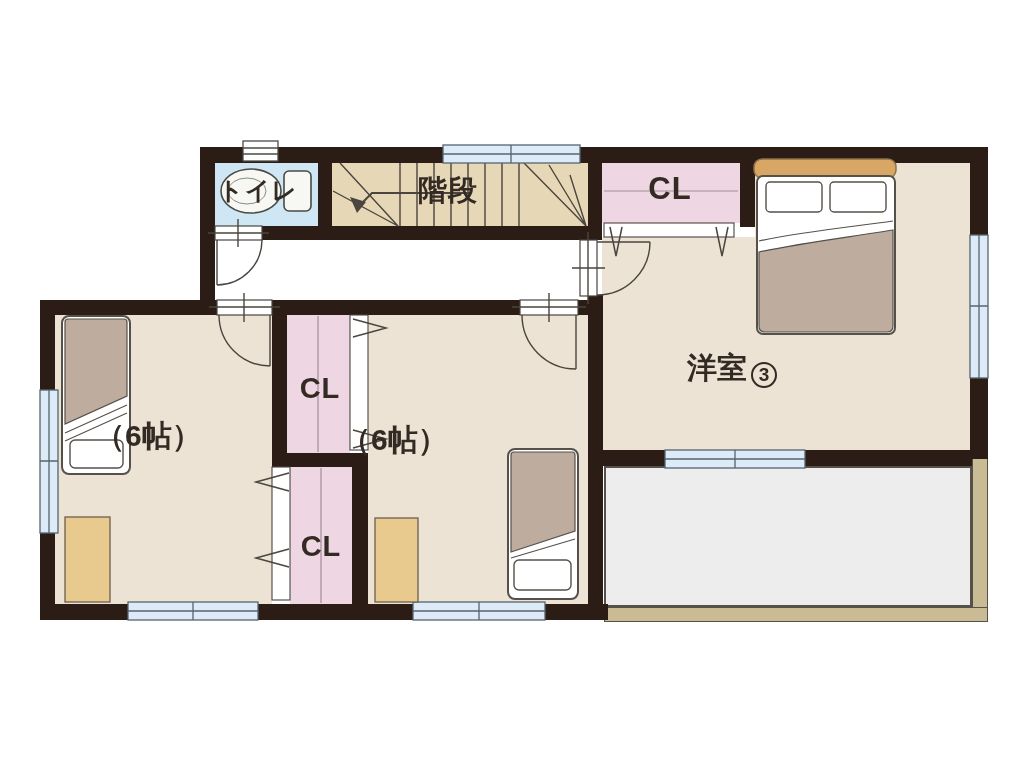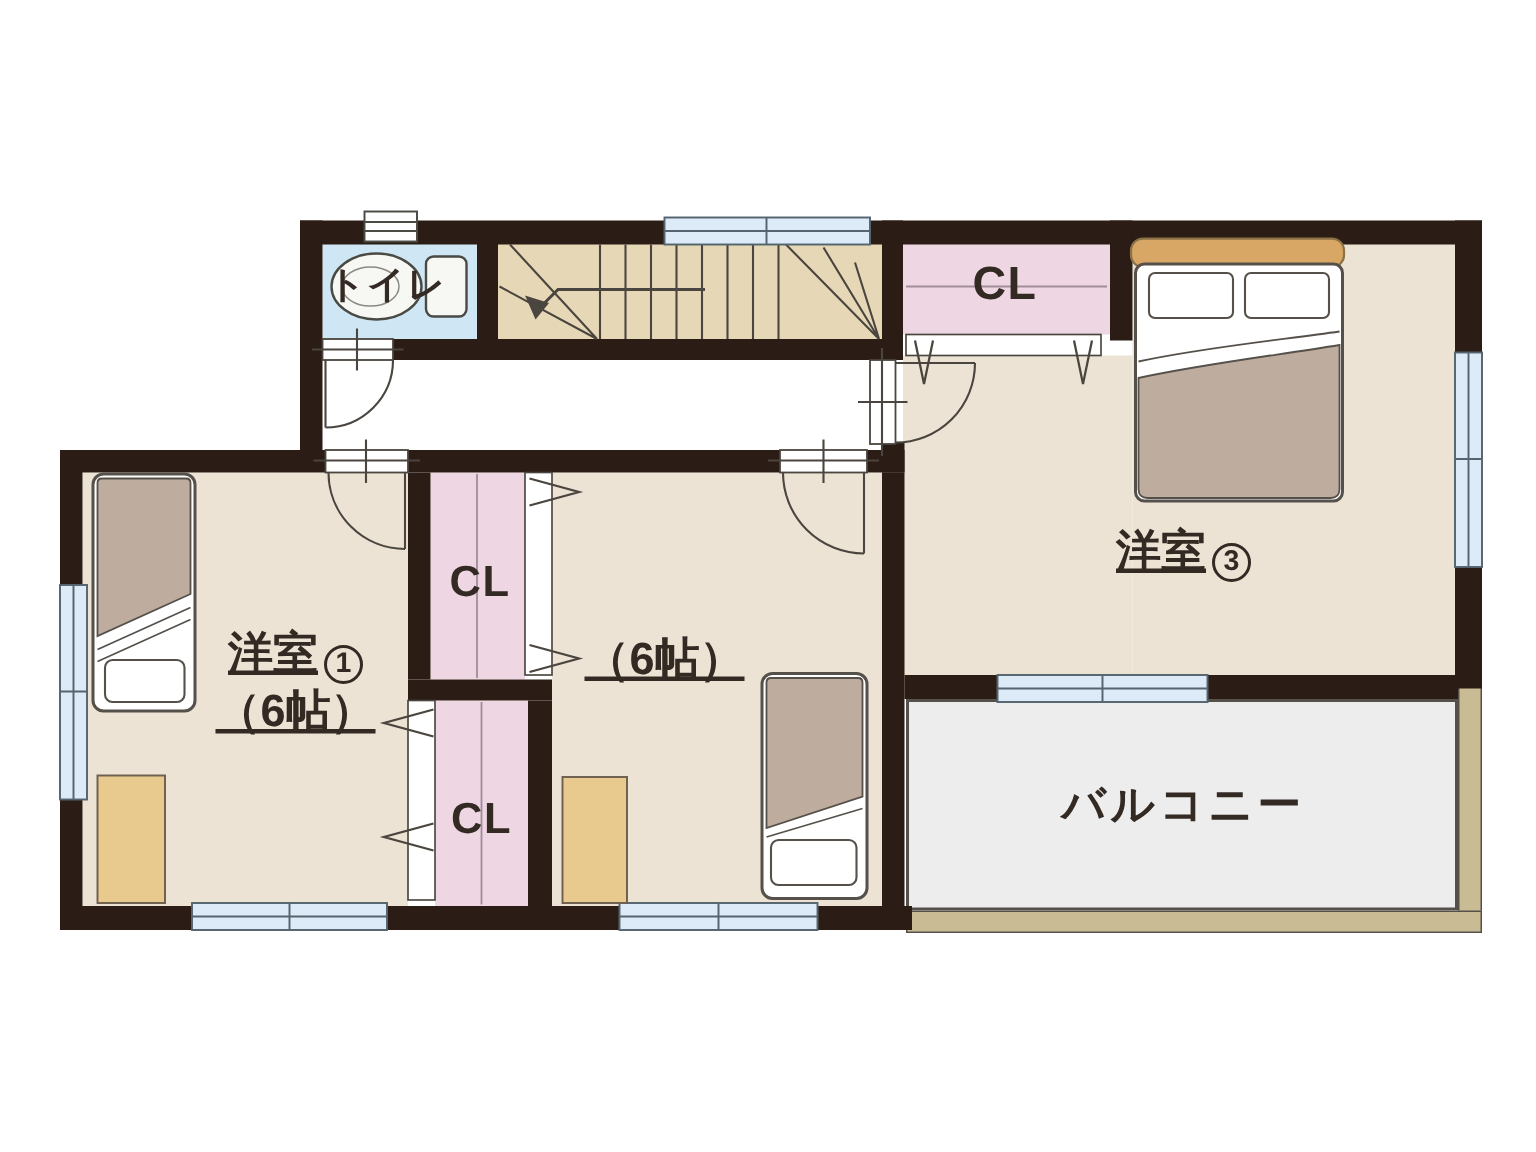--- a/index.html
+++ b/index.html
@@ -190,6 +190,7 @@
   </svg>
 
   <div class="lbl" style="left:206px;top:176px;width:104px;font-size:25px">トイレ</div>
+  <div class="lbl" style="left:393px;top:174px;width:110px;font-size:29px">階段</div>
   <div class="lbl" style="left:628px;top:171px;width:84px;font-size:31px">CL</div>
   <div class="lbl" style="left:288px;top:372px;width:64px;font-size:29px">CL</div>
   <div class="lbl" style="left:289px;top:530px;width:64px;font-size:29px">CL</div>

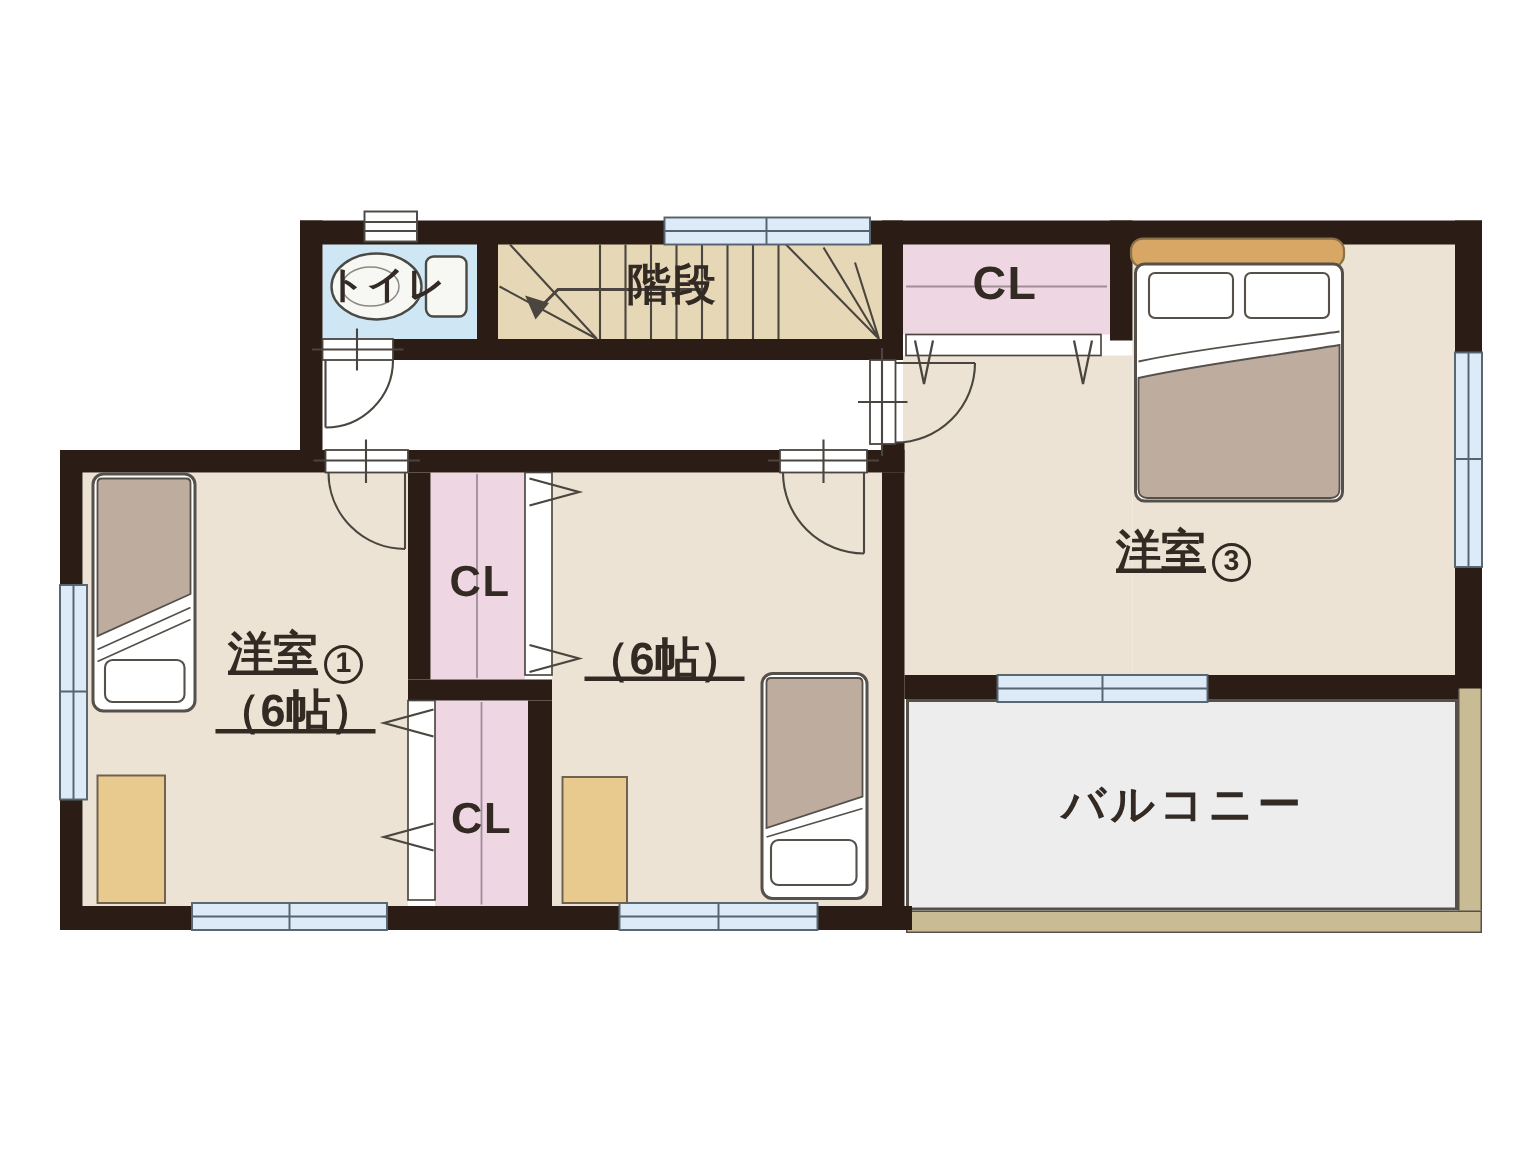--- a/index.html
+++ b/index.html
@@ -17,7 +17,7 @@
   svg.overlay{position:absolute;left:0;top:0;pointer-events:none;}
   
   .lbl{position:absolute;text-align:center;font-weight:600;letter-spacing:1px;line-height:1.15;}
-  .room-lbl{position:absolute;text-align:center;font-weight:600;font-size:30px;line-height:37px;text-decoration:underline;}
+  .room-lbl{position:absolute;text-align:left;font-weight:600;font-size:30px;line-height:37px;}
   .circ{display:inline-flex;justify-content:center;align-items:center;
         width:26px;height:26px;border:2.5px solid #342a24;border-radius:50%;
         font-size:19px;font-weight:600;margin-left:4px;vertical-align:-3px;box-sizing:border-box;}

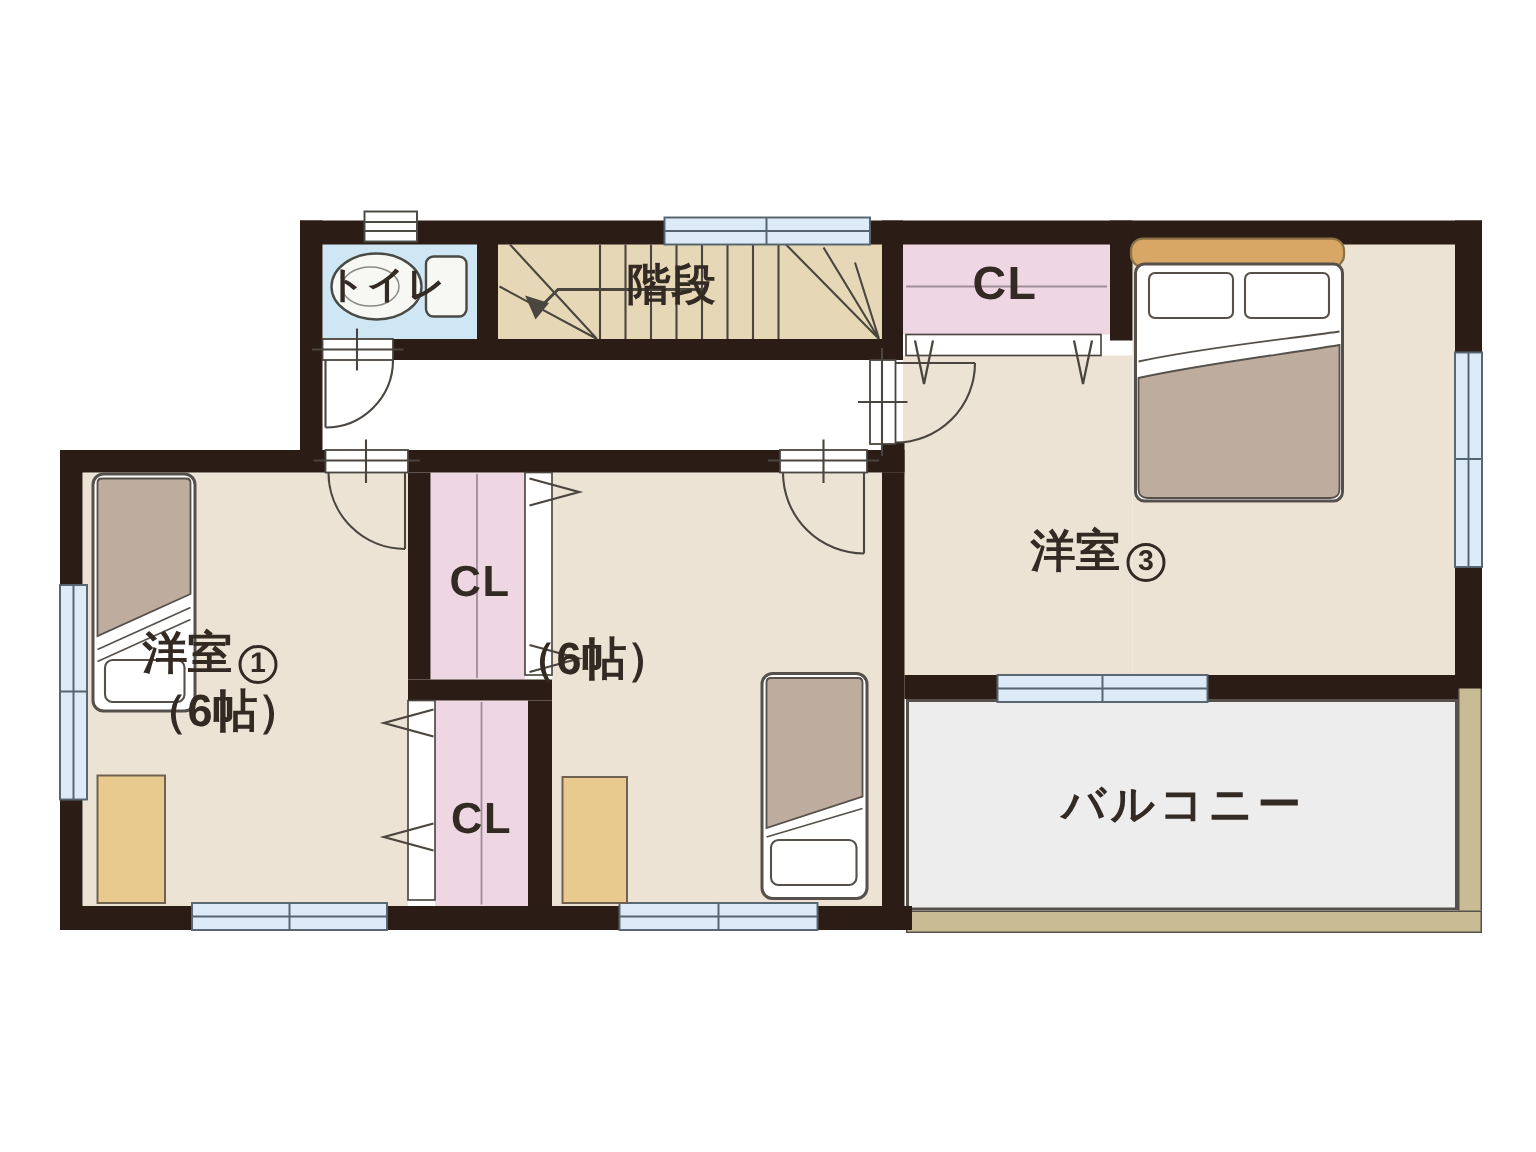--- a/index.html
+++ b/index.html
@@ -197,7 +197,6 @@
   <div class="lbl" style="left:637px;top:521px;width:304px;font-size:29px;letter-spacing:3px">バルコニー</div>
 
   <div class="room-lbl" style="left:95px;top:417px;width:204px">
-    <div><span>洋室</span><span class="circ">1</span></div>
     <div>（6帖）</div>
   </div>
 

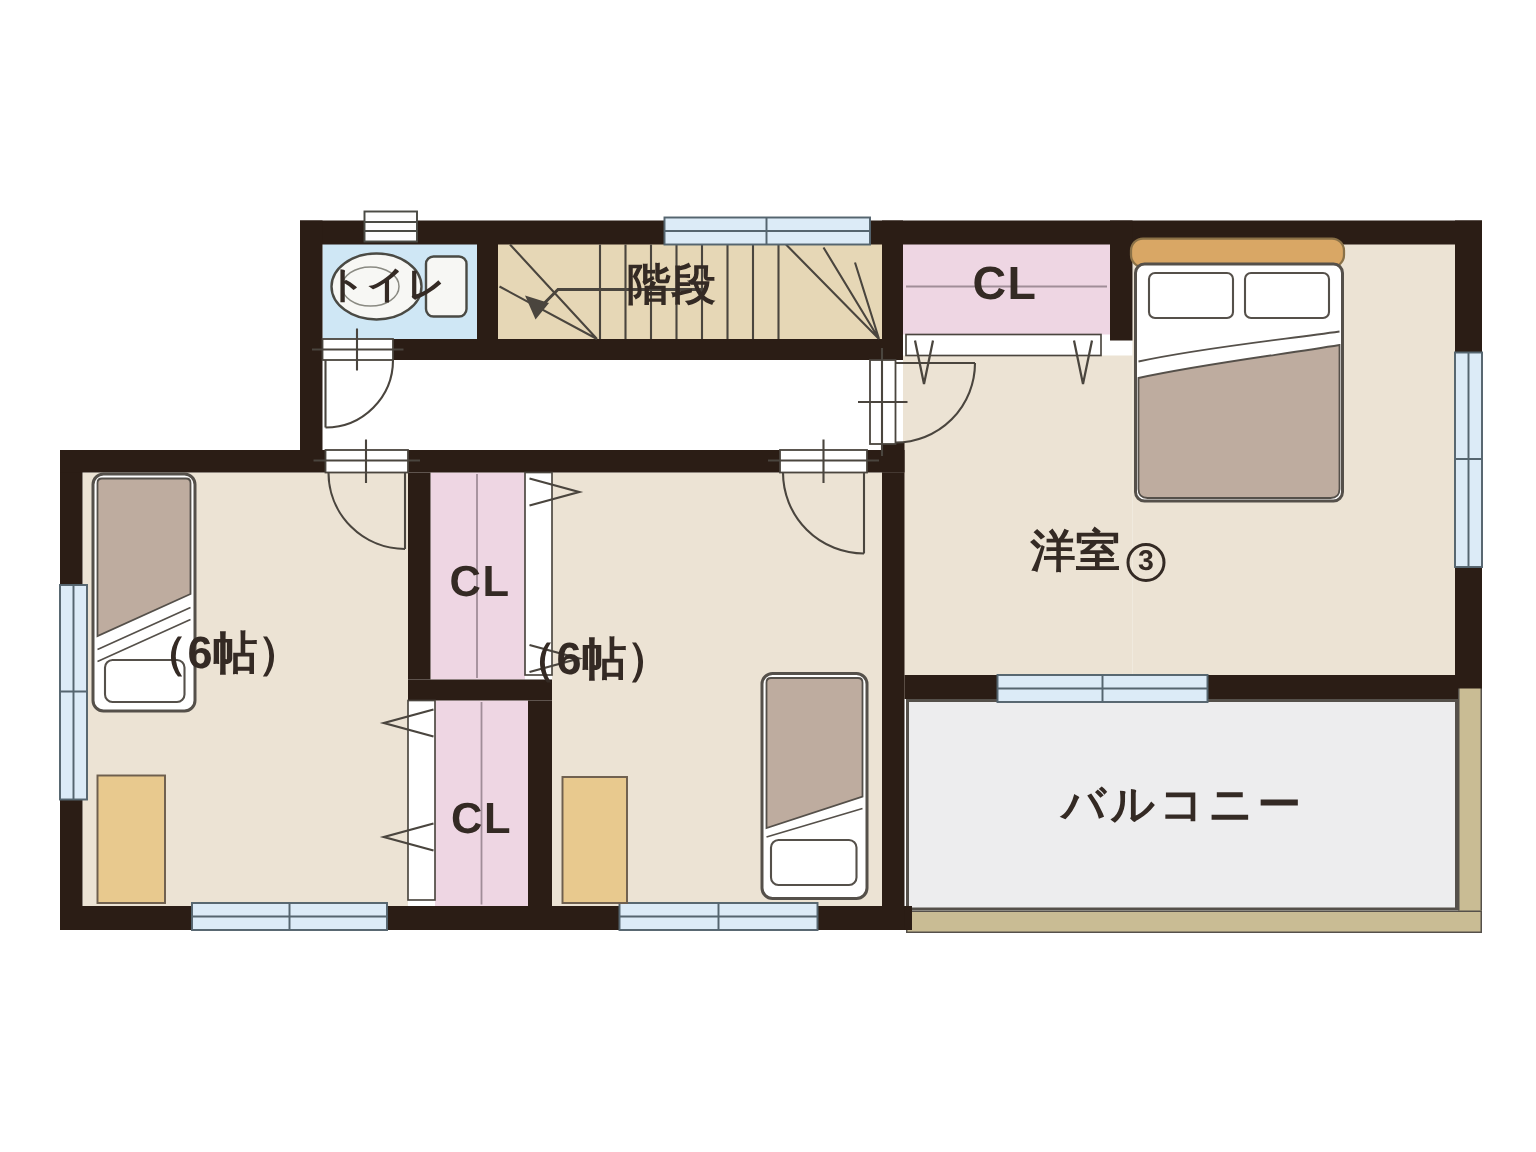--- a/index.html
+++ b/index.html
@@ -194,7 +194,6 @@
   <div class="lbl" style="left:628px;top:171px;width:84px;font-size:31px">CL</div>
   <div class="lbl" style="left:288px;top:372px;width:64px;font-size:29px">CL</div>
   <div class="lbl" style="left:289px;top:530px;width:64px;font-size:29px">CL</div>
-  <div class="lbl" style="left:637px;top:521px;width:304px;font-size:29px;letter-spacing:3px">バルコニー</div>
 
   <div class="room-lbl" style="left:95px;top:417px;width:204px">
     <div>（6帖）</div>

